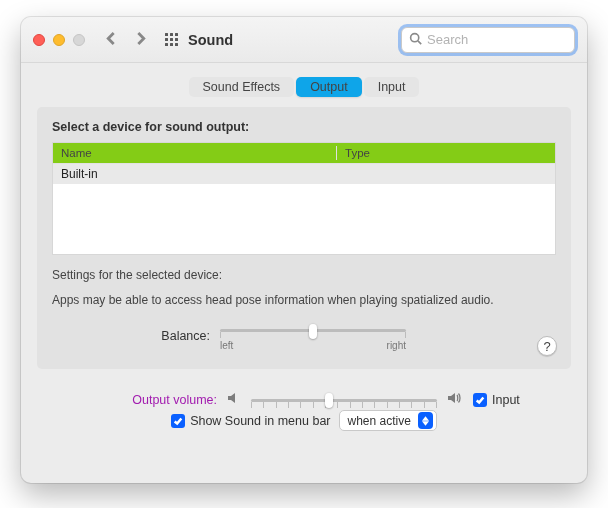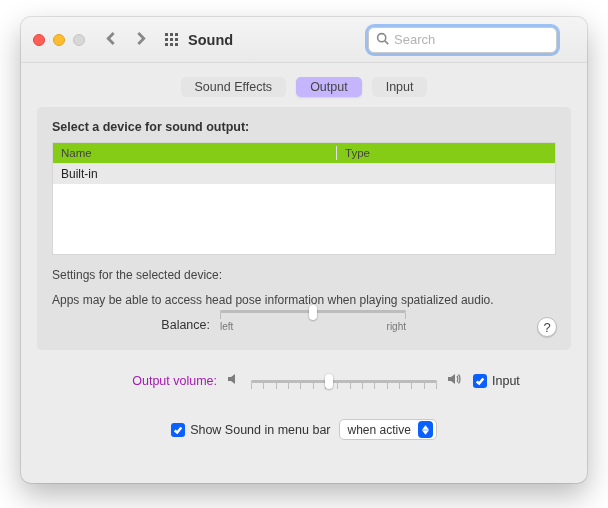--- a/index.html
+++ b/index.html
@@ -16,7 +16,7 @@
     .grid-btn{display:grid;grid-template:repeat(3,3px)/repeat(3,3px);gap:2px;margin-left:18px}
     .grid-btn span{background:#595959;border-radius:.5px}
     .title{margin-left:10px;font-size:14.5px;font-weight:600;color:#333}
-    .search-wrap{margin-left:auto;margin-right:20px;width:189px}
+    .search-wrap{margin-left:auto;margin-right:2px;width:174px}
     .search{display:flex;align-items:center;height:26px;background:#fff;border-radius:6px;border:1px solid #c9c9c9;box-shadow:0 0 0 3px rgba(0,103,244,.35);padding:0 7px}
     .search svg{width:13px;height:13px;stroke:#8a8a8a;stroke-width:2;fill:none;margin-right:5px}
     .search input{border:0;outline:0;font-size:13px;flex:1;background:transparent;caret-color:#0a60ff}

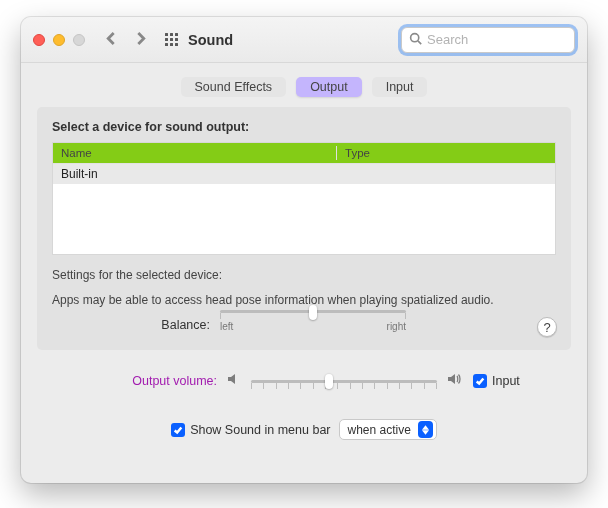--- a/index.html
+++ b/index.html
@@ -21,7 +21,7 @@
     .search svg{width:13px;height:13px;stroke:#8a8a8a;stroke-width:2;fill:none;margin-right:5px}
     .search input{border:0;outline:0;font-size:13px;flex:1;background:transparent;caret-color:#0a60ff}
     .search input::placeholder{color:#b3b3b3}
-    .tabs{display:flex;justify-content:center;gap:8px;margin:14px 0 10px}
+    .tabs{display:flex;justify-content:center;gap:0;margin:14px 0 10px}
     .tab{font-size:12.5px;padding:3px 14px;background:#e5e5e5;color:#444;border-radius:5px;margin:0 1px;cursor:pointer}
     .tab.active{background:#c4b5fd;box-shadow:0 1px 2px rgba(0,0,0,.1)}
     .panel{margin:0 16px;background:#e2e2e2;border-radius:5px;padding:13px 15px 18px;position:relative}

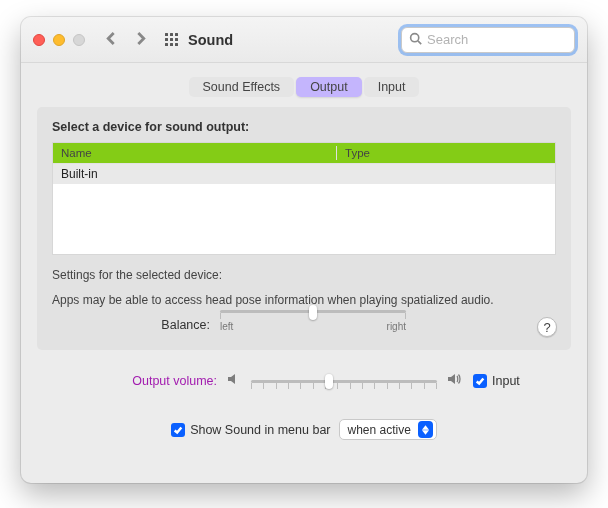--- a/index.html
+++ b/index.html
@@ -23,7 +23,7 @@
     .search input::placeholder{color:#b3b3b3}
     .tabs{display:flex;justify-content:center;gap:0;margin:14px 0 10px}
     .tab{font-size:12.5px;padding:3px 14px;background:#e5e5e5;color:#444;border-radius:5px;margin:0 1px;cursor:pointer}
-    .tab.active{background:#c4b5fd;box-shadow:0 1px 2px rgba(0,0,0,.1)}
+    .tab.active{background:#0ea5e9;box-shadow:0 1px 2px rgba(0,0,0,.1)}
     .panel{margin:0 16px;background:#e2e2e2;border-radius:5px;padding:13px 15px 18px;position:relative}
     .panel-title{font-size:12.5px;font-weight:600;color:#333;margin-bottom:8px}
     .table{background:#fff;border:1px solid #d7d7d7;border-radius:0}

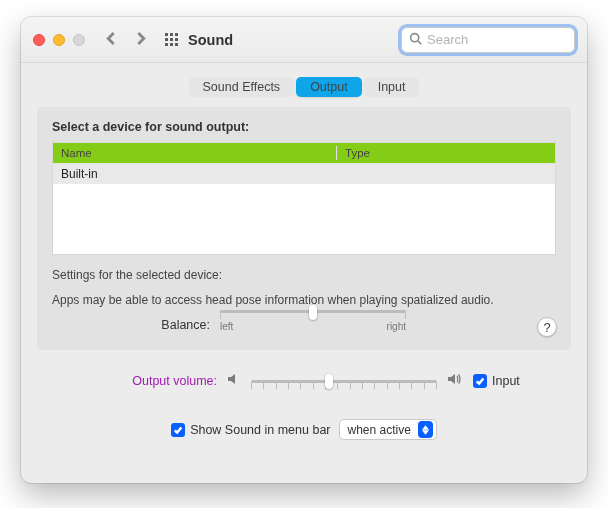--- a/index.html
+++ b/index.html
@@ -37,7 +37,7 @@
     .tbody-empty{height:70px;background:#fff}
     .helper{font-size:12px;color:#444;margin-top:11px}
     .helper.dim{margin-top:13px}
-    .balance-row{display:flex;align-items:flex-end;margin-top:3px}
+    .balance-row{display:flex;align-items:flex-start;margin-top:22px}
     .rlabel{width:168px;text-align:right;padding-right:10px;font-size:12.5px;color:#333}
     .balance-track{position:relative;width:186px}
     .track{height:3px;background:#bcbcbc;border-radius:2px;width:100%}

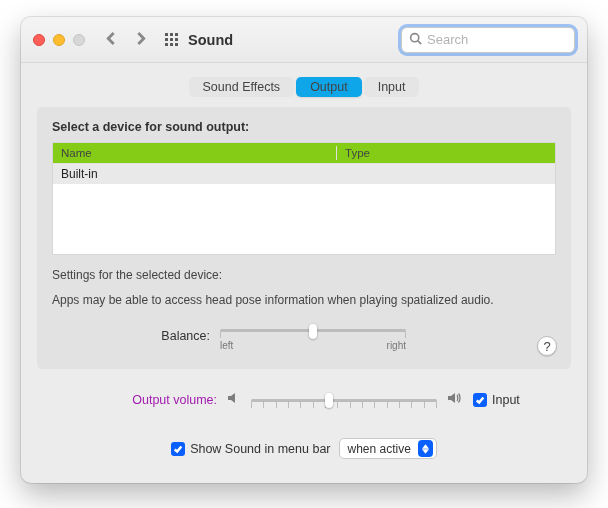--- a/index.html
+++ b/index.html
@@ -55,7 +55,7 @@
     .check svg{width:10px;height:10px;stroke:#fff;stroke-width:3;fill:none}
     .cb-label{font-size:12.5px;color:#333}
     .mute-group{display:flex;align-items:center;margin-left:11px}
-    .show-row{display:flex;align-items:center;justify-content:center;margin-top:28px}
+    .show-row{display:flex;align-items:center;justify-content:center;margin-top:0}
     .select{background:#fff;border:1px solid #c9c9c9;border-radius:5px;height:21px;display:flex;align-items:center;padding:0 3px 0 8px;margin-left:8px;font-size:12px;color:#333}
     .sel-arrows{width:15px;height:17px;background:#0a60ff;border-radius:4px;margin-left:7px;display:flex;flex-direction:column;align-items:center;justify-content:center;gap:0px}
     .sel-arrows svg{width:7px;height:5px;fill:#fff}

